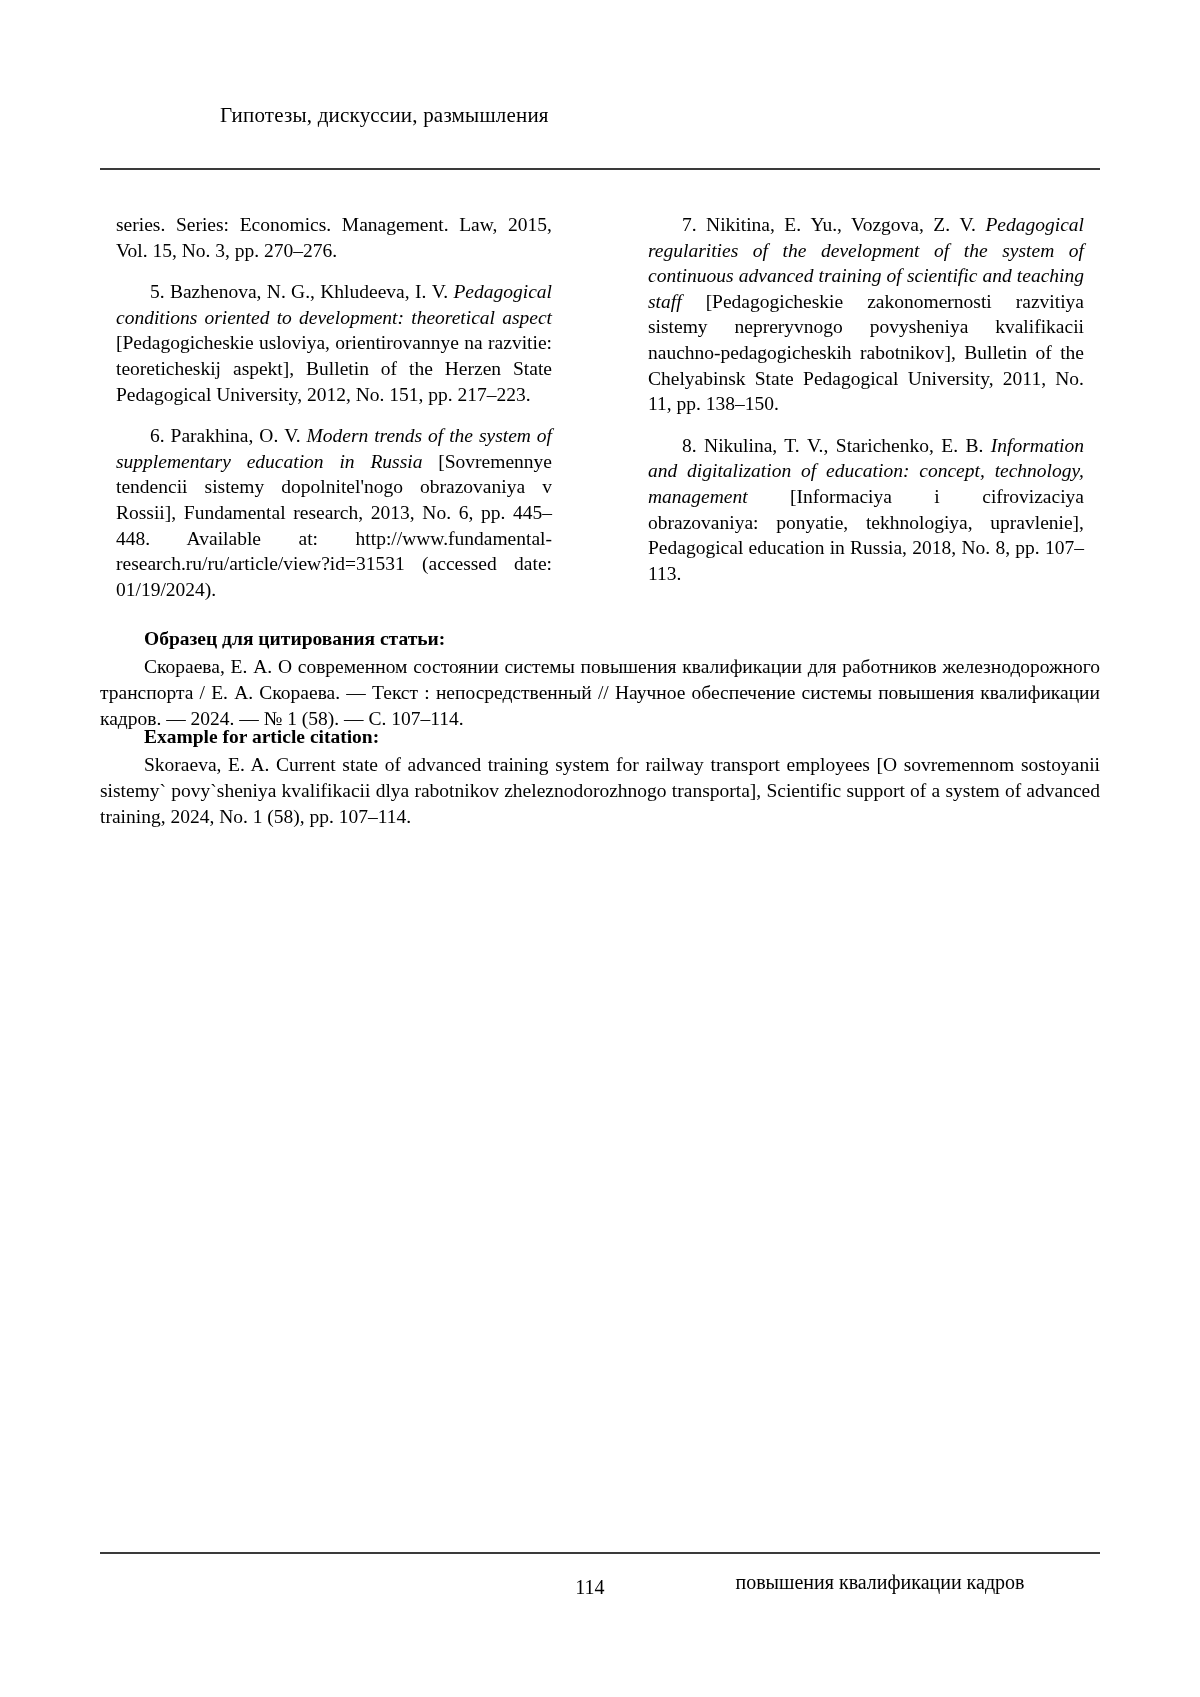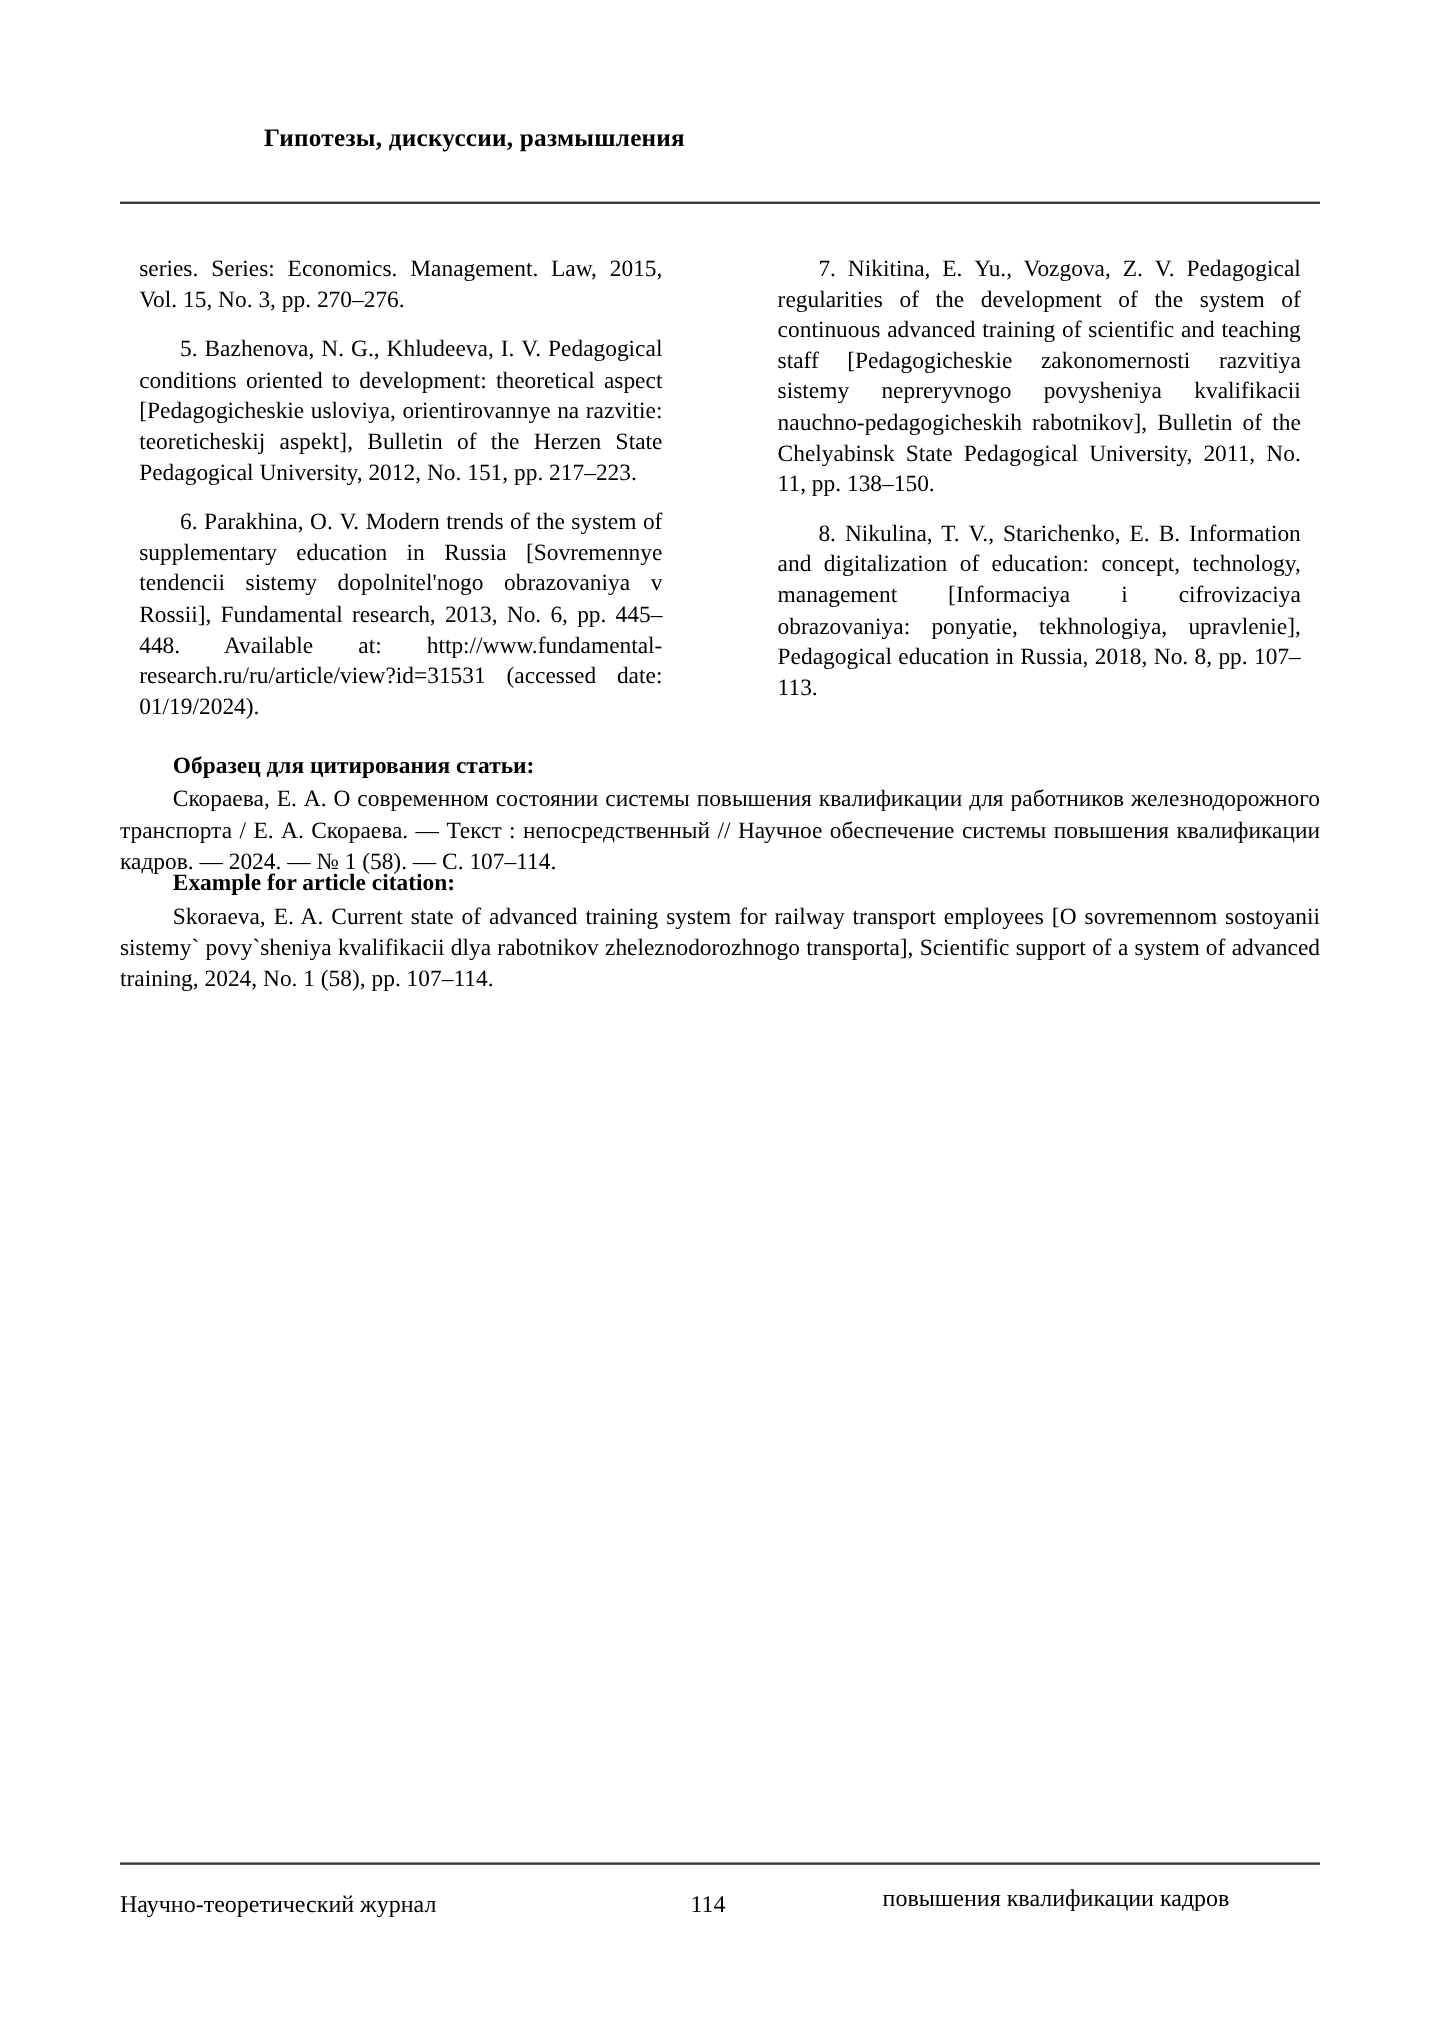--- a/index.html
+++ b/index.html
@@ -43,7 +43,7 @@
     left: 120px;
     top: 48px;
     font-size: 21px;
-    font-weight: bold;
+    font-weight: normal;
     font-family: "Liberation Serif", serif;
     letter-spacing: 0.2px;
   }

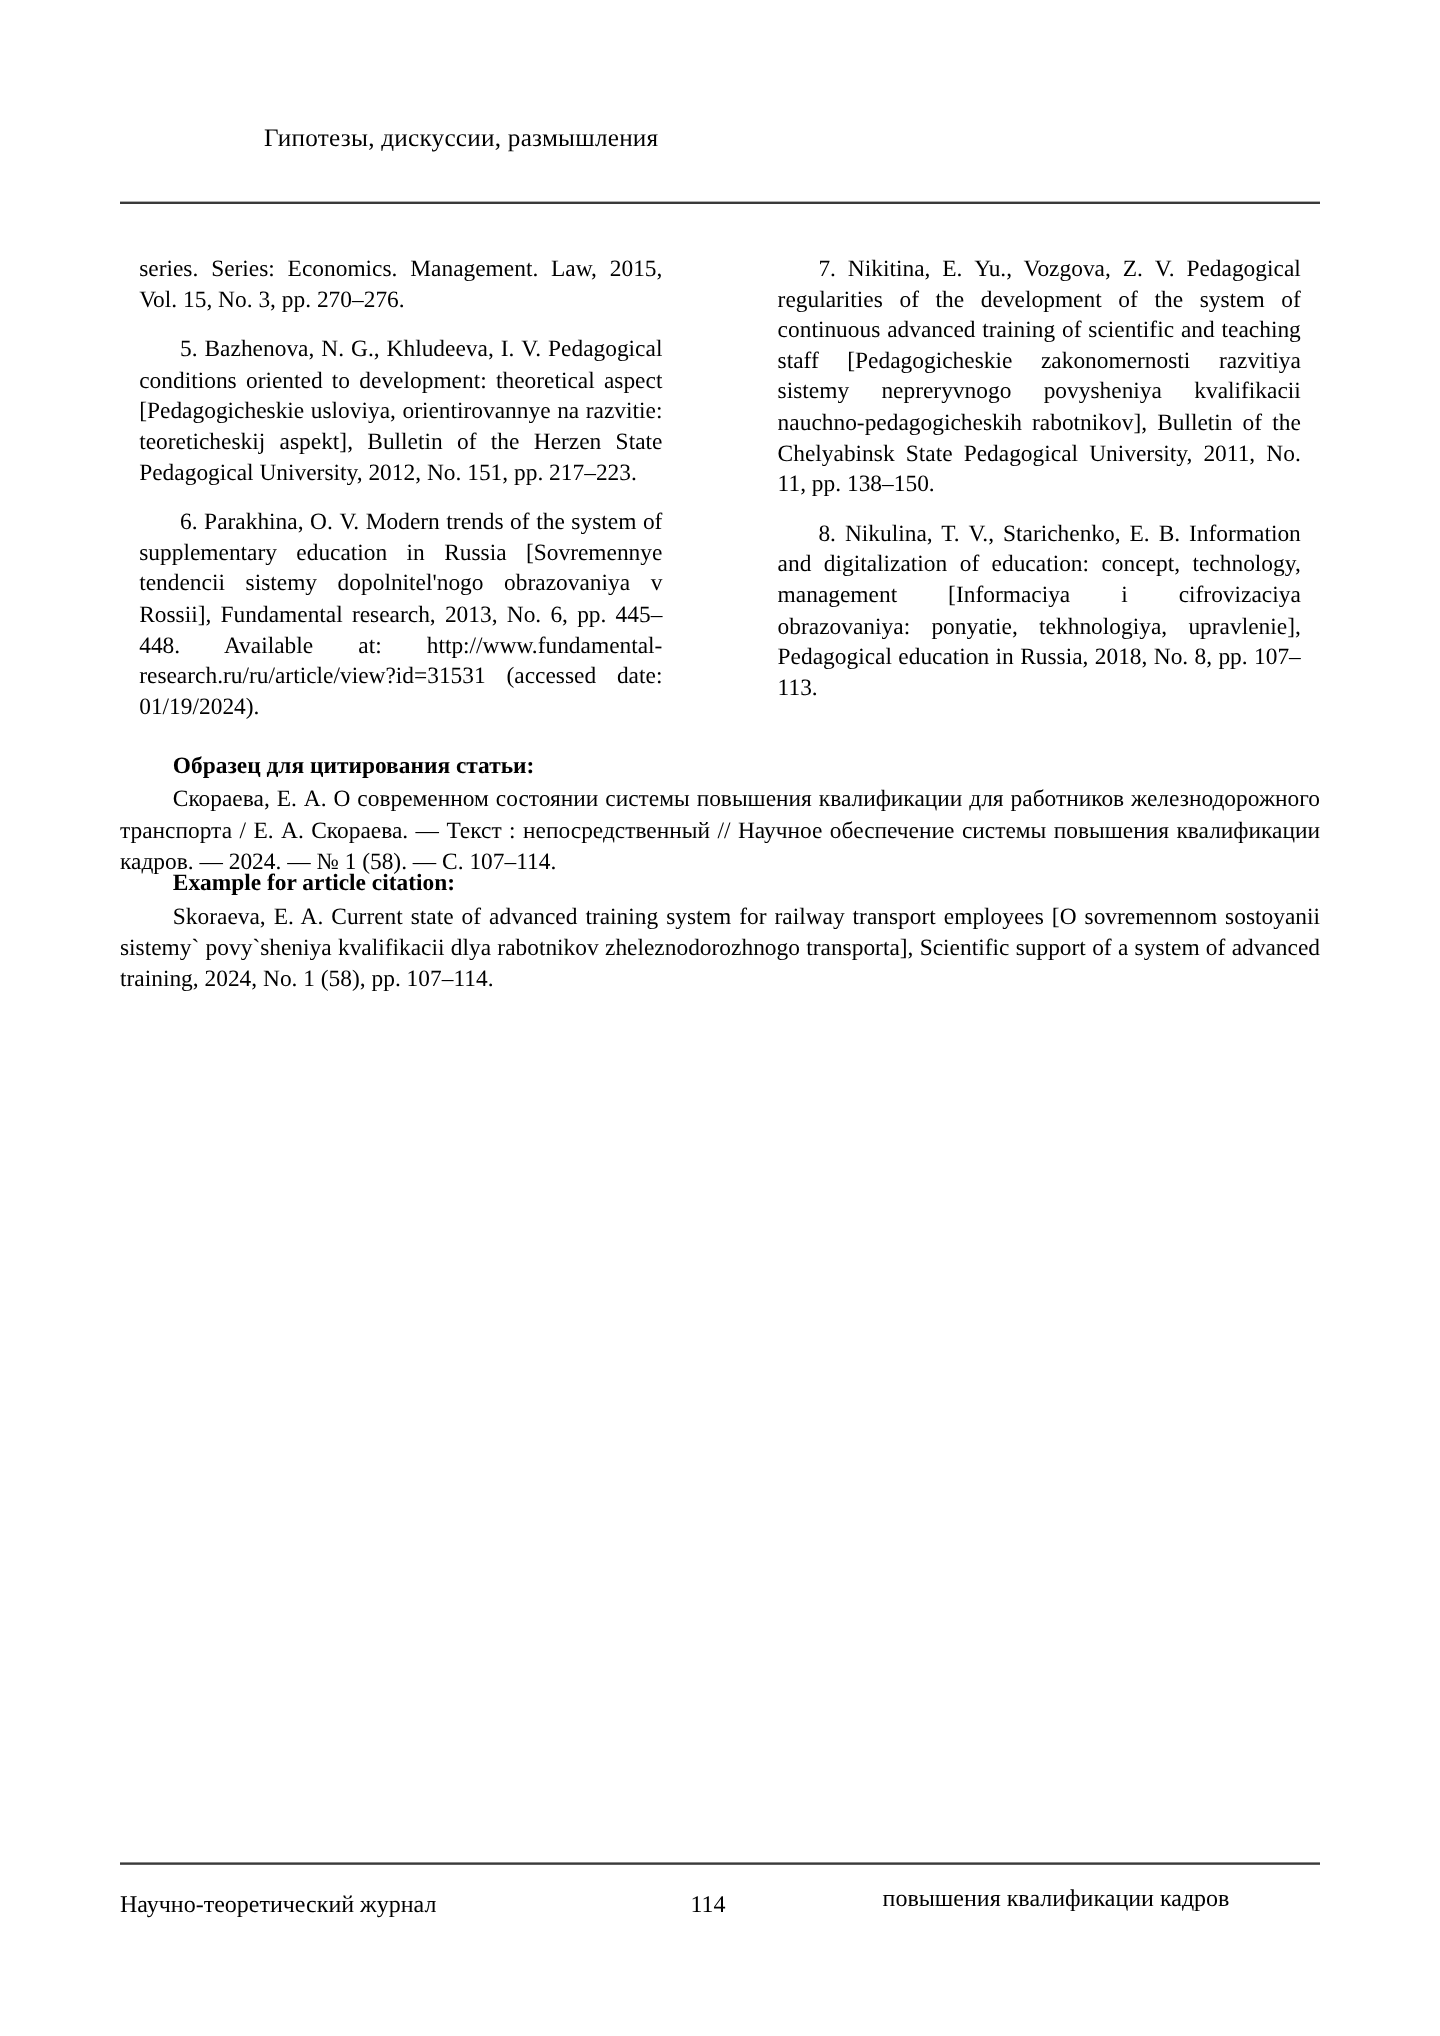--- a/index.html
+++ b/index.html
@@ -80,7 +80,7 @@
     text-indent: 34px;
   }
   .col p.noindent { text-indent: 0; }
-  .it { }
+  .it { font-style: italic; }
 
   
   .cite-block {

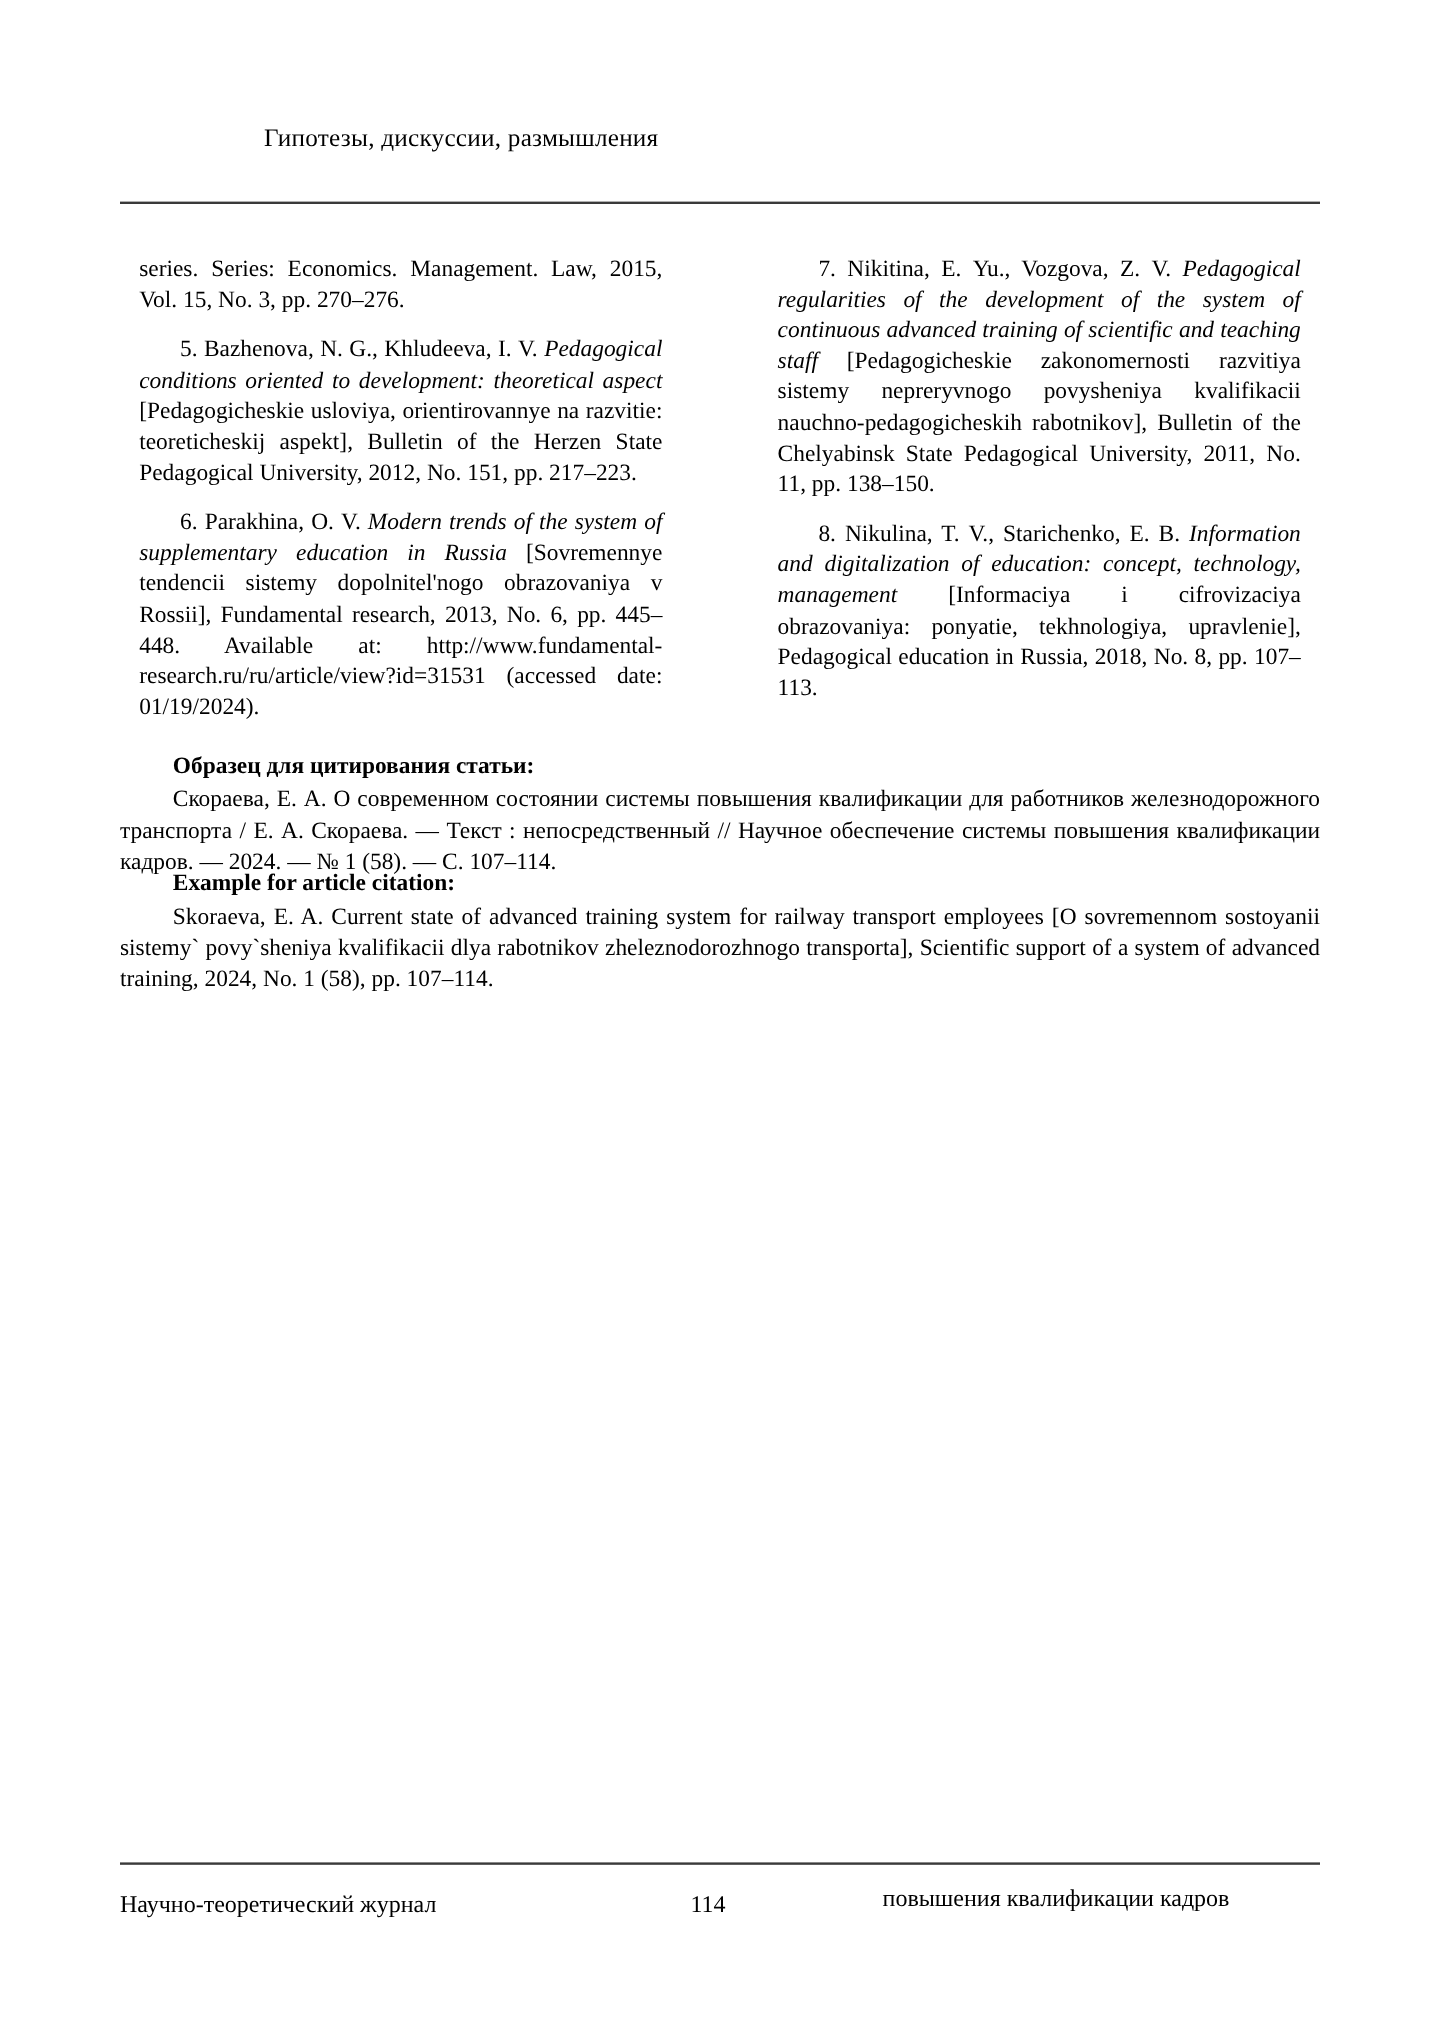--- a/index.html
+++ b/index.html
@@ -179,7 +179,6 @@
 
   <div class="footer-rule"></div>
   <div class="footer">
-    <div class="footer-left">Научно-теоретический журнал</div>
     <div class="footer-page">114</div>
     <div class="footer-right">
       <div>повышения квалификации кадров</div>

